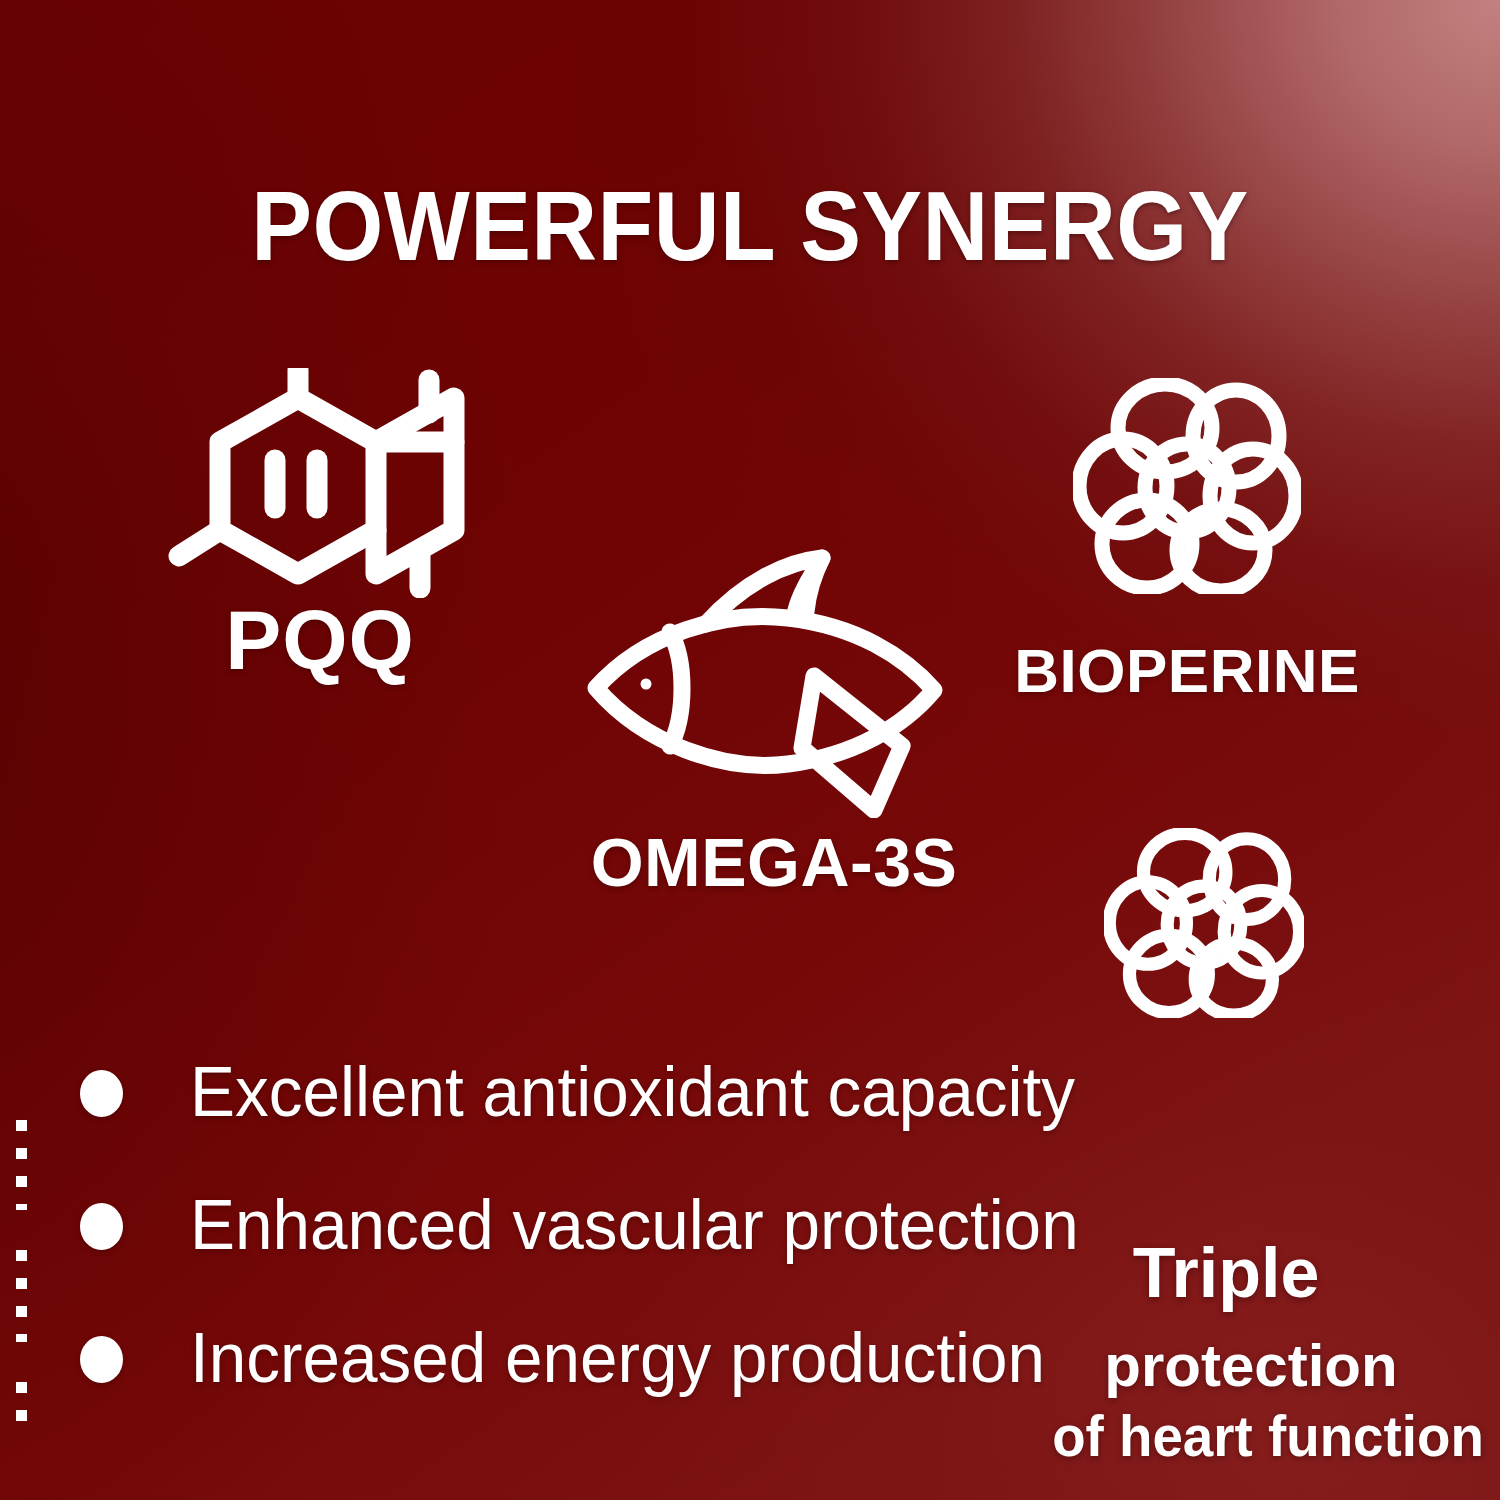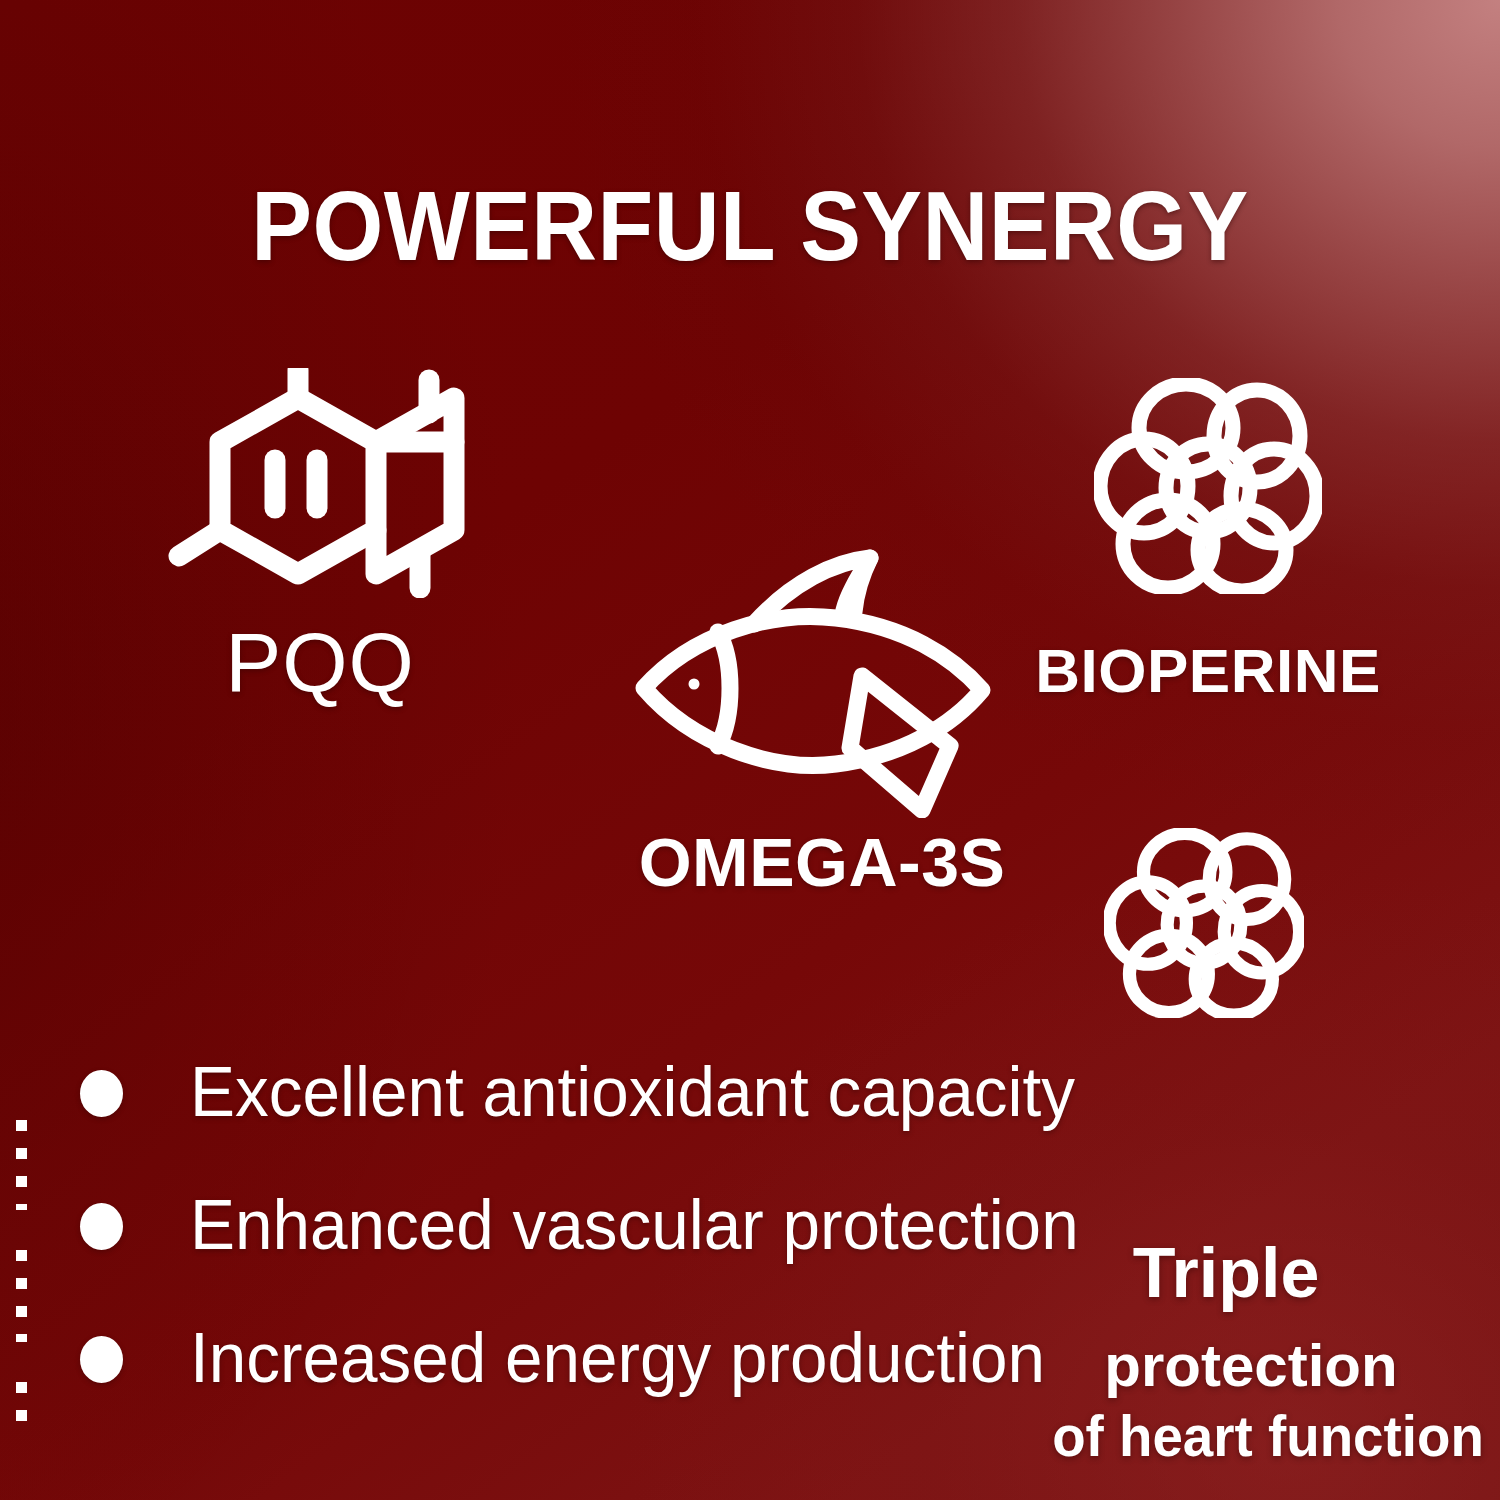--- a/index.html
+++ b/index.html
@@ -80,9 +80,8 @@
   #ing-pqq { left:120px; top:368px; width:400px; }
   #ing-pqq .ing-icon { margin:0 auto; }
   #ing-pqq .ing-label {
-    margin-top:22px;
     font-size:84px;
-    font-weight:normal;
+    font-weight:bold;
     letter-spacing:1px;
   }
 

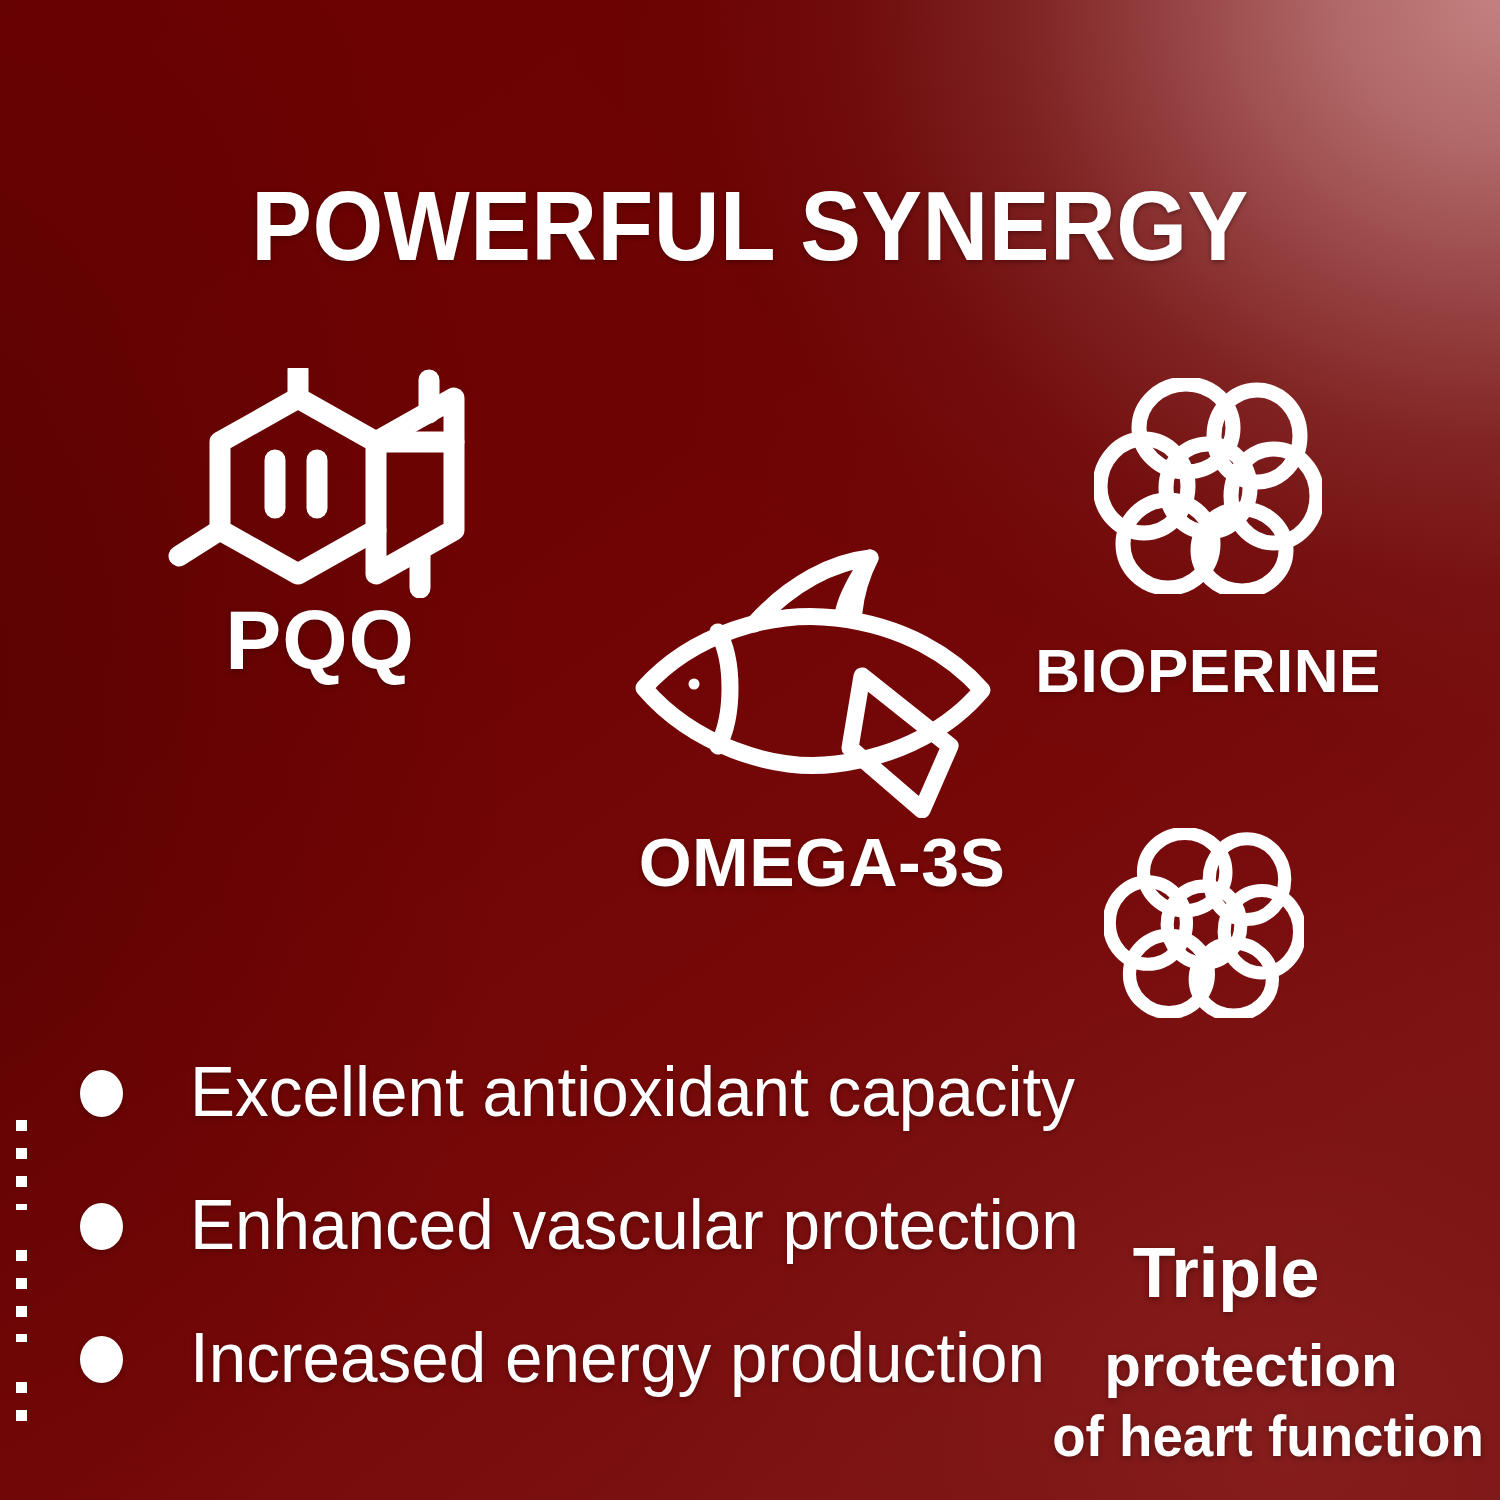--- a/index.html
+++ b/index.html
@@ -96,7 +96,7 @@
   }
 
   
-  #ing-bioperine { left:988px; top:378px; width:440px; }
+  #ing-bioperine { left:967px; top:378px; width:440px; }
   #ing-bioperine .ing-icon { margin:0 auto; }
   #ing-bioperine .ing-label {
     margin-top:46px;

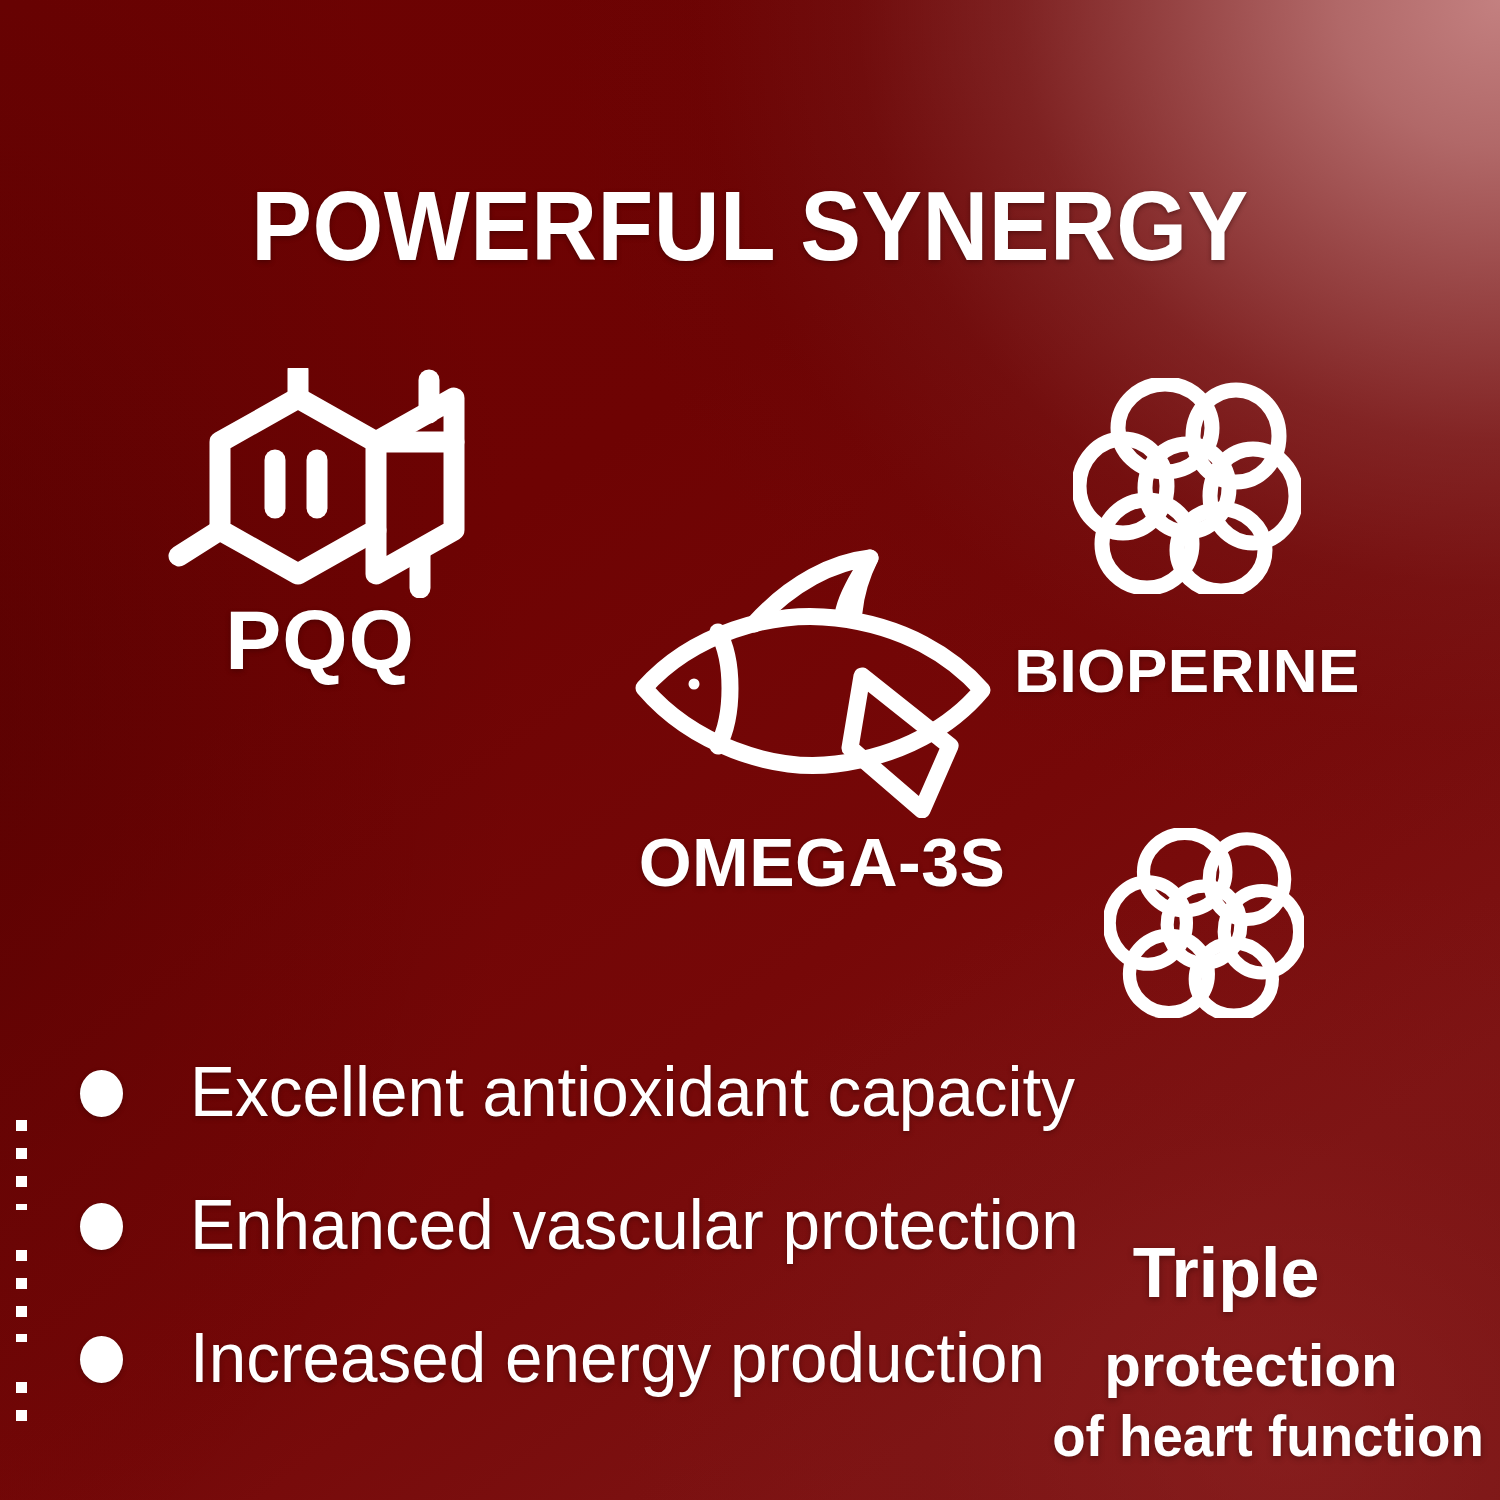--- a/index.html
+++ b/index.html
@@ -86,7 +86,7 @@
   }
 
   
-  #ing-omega { left:592px; top:548px; width:460px; }
+  #ing-omega { left:544px; top:548px; width:460px; }
   #ing-omega .ing-icon { margin:0 auto; }
   #ing-omega .ing-label {
     margin-top:10px;

